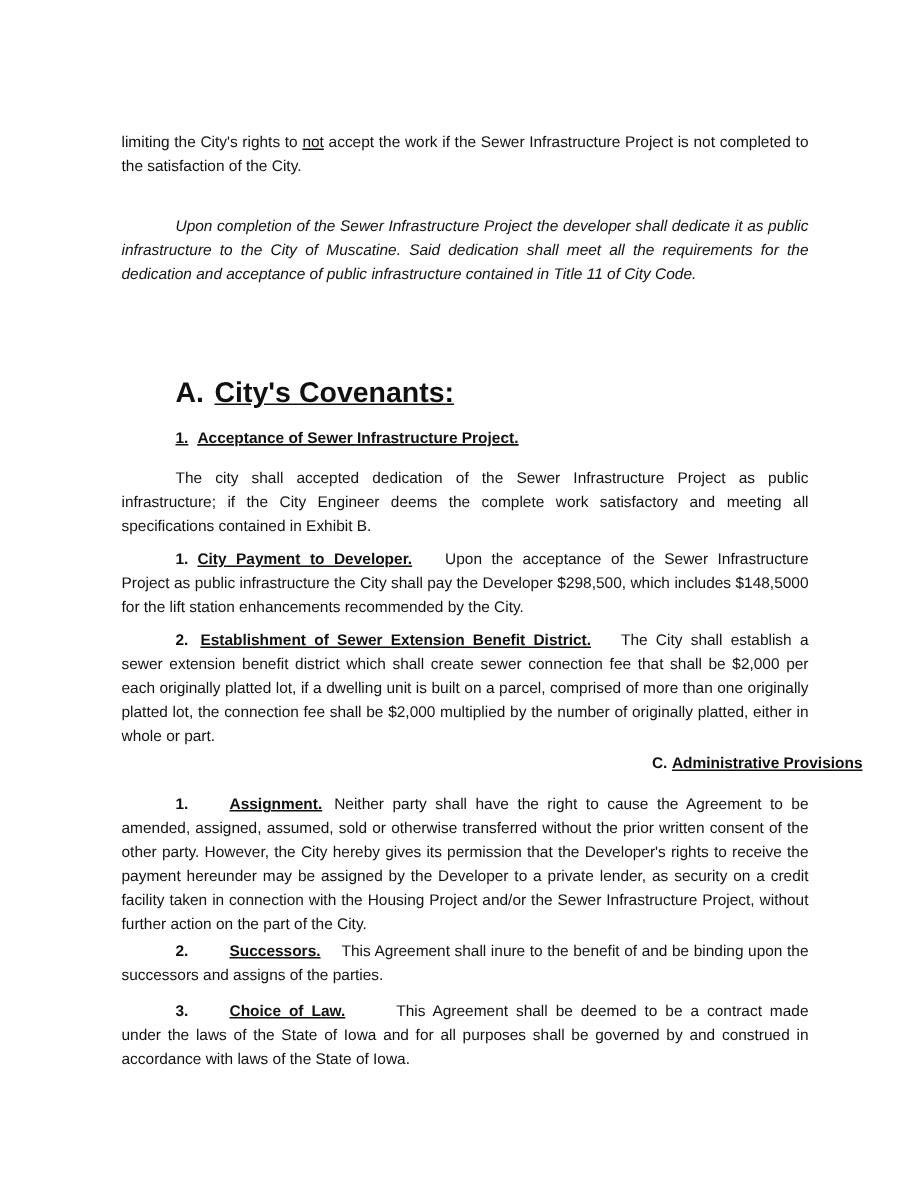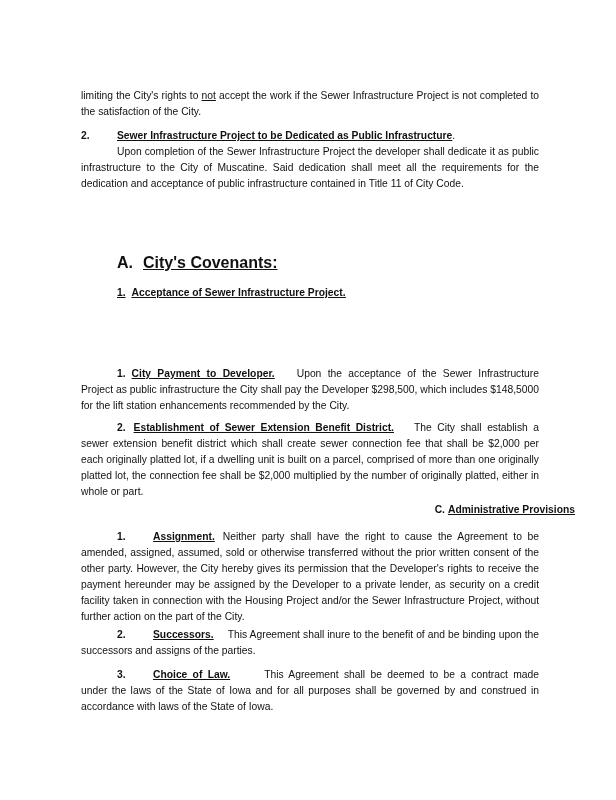--- a/index.html
+++ b/index.html
@@ -22,7 +22,6 @@
 
   <p class="p j" style="top:88px;"><span>limiting the City's rights to </span><span style="text-decoration:underline">not</span><span> accept the work if the Sewer Infrastructure Project is not completed to the satisfaction of the City.</span></p>
 
-  <p class="p" style="top:128px;"><span class="num">2.</span><span class="u">Sewer Infrastructure Project to be Dedicated as Public Infrastructure</span><span>.</span></p>
   <p class="p j" style="top:144px;"><span class="ind"></span><span>Upon completion of the Sewer Infrastructure Project the developer shall dedicate it as public infrastructure to the City of Muscatine.  Said dedication shall meet all the requirements for the dedication and acceptance of public infrastructure contained in Title 11 of City Code.</span></p>
 
 

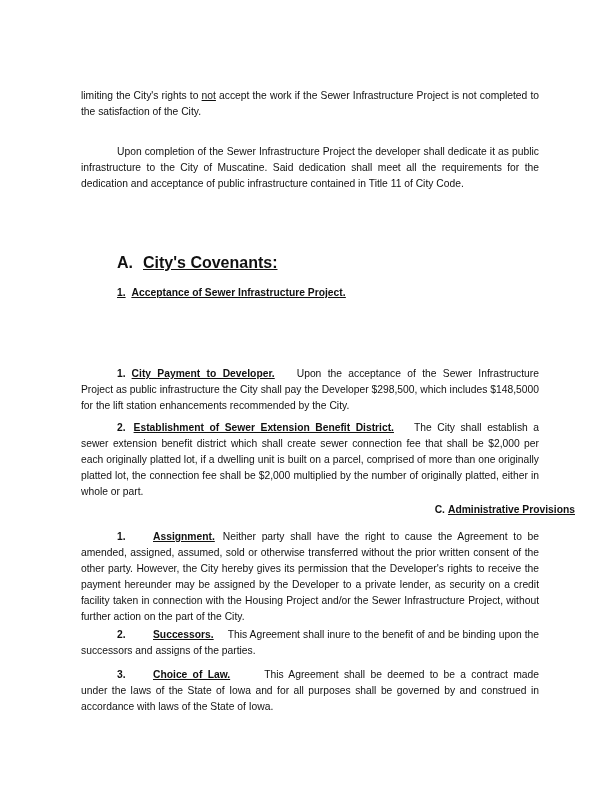--- a/index.html
+++ b/index.html
@@ -22,7 +22,7 @@
 
   <p class="p j" style="top:88px;"><span>limiting the City's rights to </span><span style="text-decoration:underline">not</span><span> accept the work if the Sewer Infrastructure Project is not completed to the satisfaction of the City.</span></p>
 
-  <p class="p j" style="top:144px;"><span class="ind"></span><span>Upon completion of the Sewer Infrastructure Project the developer shall dedicate it as public infrastructure to the City of Muscatine.  Said dedication shall meet all the requirements for the dedication and acceptance of public infrastructure contained in Title 11 of City Code.</span></p>
+  <p class="p j" style="top:144px;font-style:italic;"><span class="ind"></span><span>Upon completion of the Sewer Infrastructure Project the developer shall dedicate it as public infrastructure to the City of Muscatine.  Said dedication shall meet all the requirements for the dedication and acceptance of public infrastructure contained in Title 11 of City Code.</span></p>
 
 
   <p class="p h2" style="top:255px; left:117px;"><span class="lt">A.</span><span>City's Covenants:</span></p>

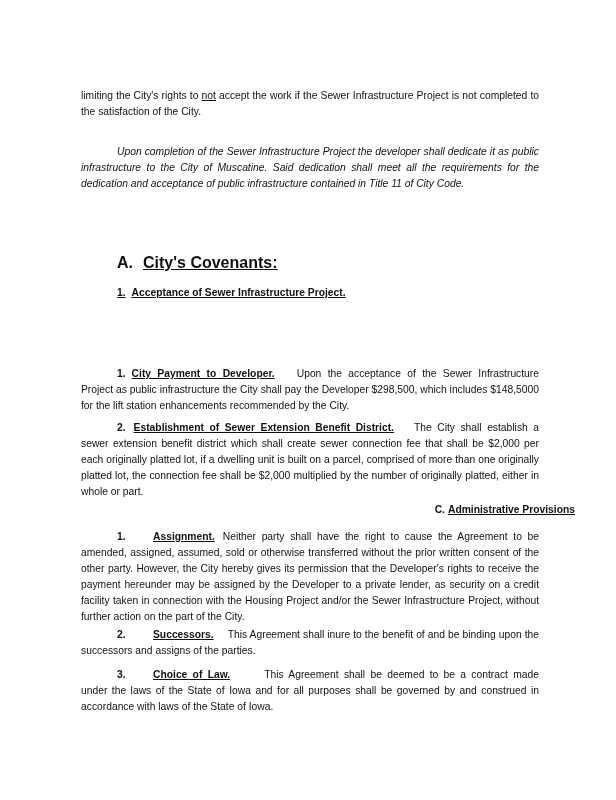--- a/index.html
+++ b/index.html
@@ -12,7 +12,7 @@
     .b { font-weight: bold; }
     .ind { display: inline-block; width: 36px; }
     .num { display: inline-block; width: 36px; font-weight: bold; }
-    .h2 { font-size: 16px; font-weight: bold; text-decoration: underline; }
+    .h2 { font-size: 19px; font-weight: bold; text-decoration: underline; }
     .h2 .lt { display: inline-block; width: 26px; }
   </style>
 </head>

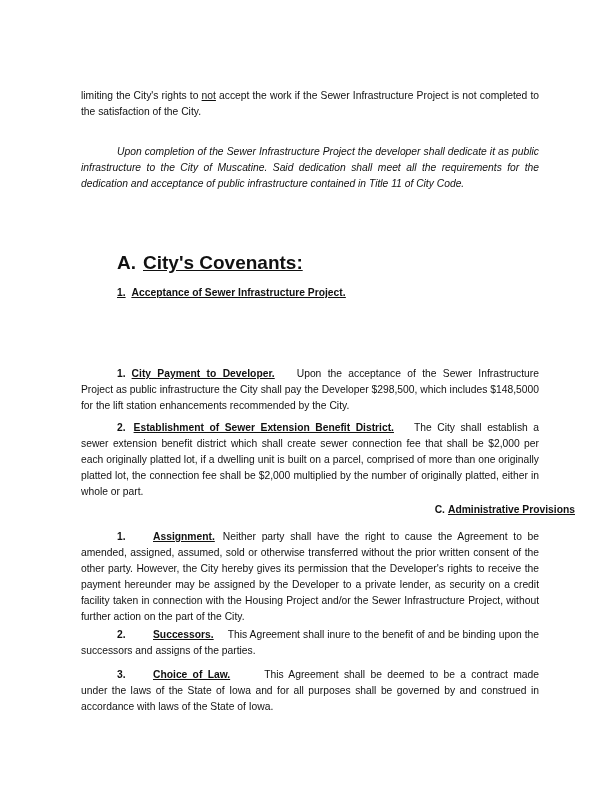--- a/index.html
+++ b/index.html
@@ -28,6 +28,7 @@
   <p class="p h2" style="top:255px; left:117px;"><span class="lt">A.</span><span>City's Covenants:</span></p>
 
   <p class="p" style="top:285px; left:117px;text-decoration:underline;"><span class="b" style="margin-right:6px">1.</span><span class="u">Acceptance of Sewer Infrastructure Project.</span></p>
+  <p class="p j" style="top:312px;"><span class="ind"></span><span>The city shall accepted dedication of the Sewer Infrastructure Project as public infrastructure; if the City Engineer deems the complete work satisfactory and meeting all specifications contained in Exhibit B.</span></p>
 
   <p class="p j" style="top:366px;"><span class="ind"></span><span class="b" style="margin-right:6px">1.</span><span class="u" style="margin-right:22px">City Payment to Developer.</span><span>Upon the acceptance of the Sewer Infrastructure Project as public infrastructure the City shall pay the Developer $298,500, which includes $148,5000 for the lift station enhancements recommended by the City.</span></p>
 

